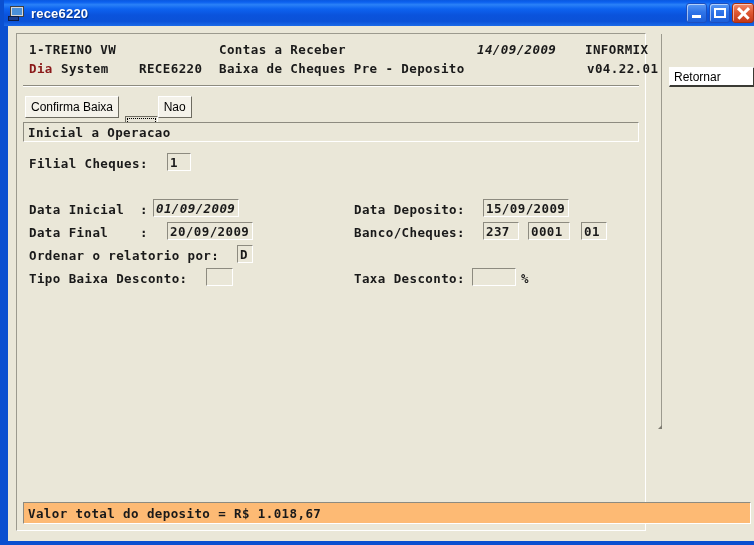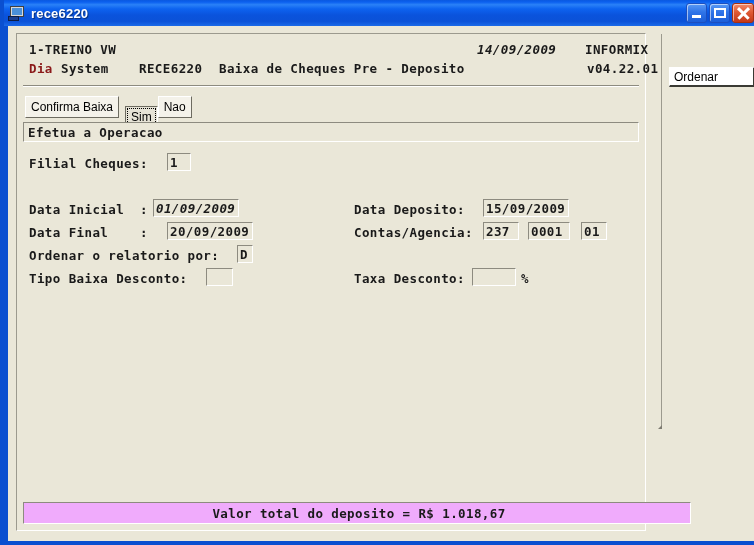--- a/index.html
+++ b/index.html
@@ -378,6 +378,7 @@
 
       <div class="hdr-row hdr-row1">
         <span class="term hc" style="left:12px;">1-TREINO VW</span>
+        <span class="term hc" style="left:202px;">Contas a Receber</span>
         <span class="term hc" style="left:460px;font-style:italic;">14/09/2009</span>
         <span class="term hc" style="left:568px;">INFORMIX</span>
       </div>

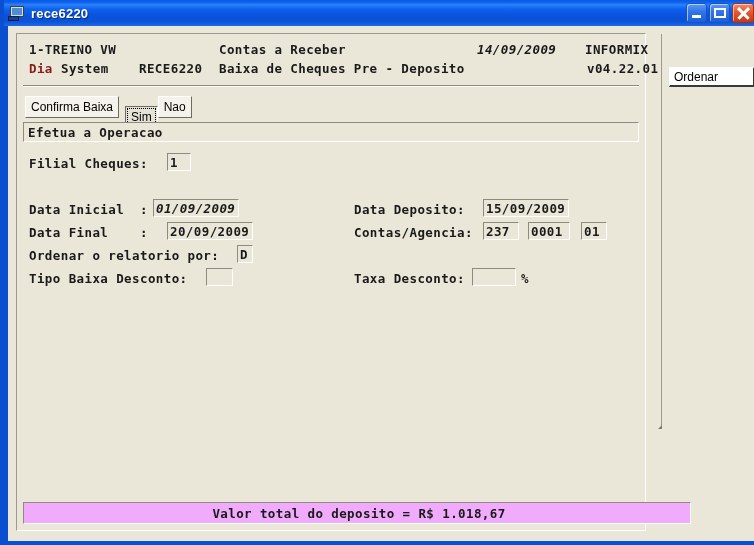--- a/index.html
+++ b/index.html
@@ -449,7 +449,7 @@
     <div class="side-divider"></div>
     <div class="side-corner"></div>
     <div class="retornar-btn">
-      <span>Ordenar</span>
+      <span>Retornar</span>
     </div>
 
   </div>

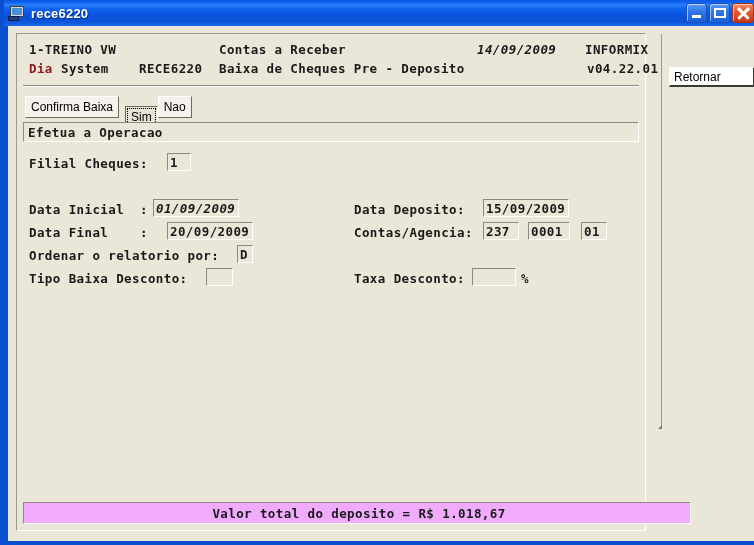--- a/index.html
+++ b/index.html
@@ -187,7 +187,7 @@
     top: 62px;
     height: 22px;
     display: flex;
-    align-items: center;
+    align-items: flex-start;
   }
   .win-btn {
     background: #f4f2ea;

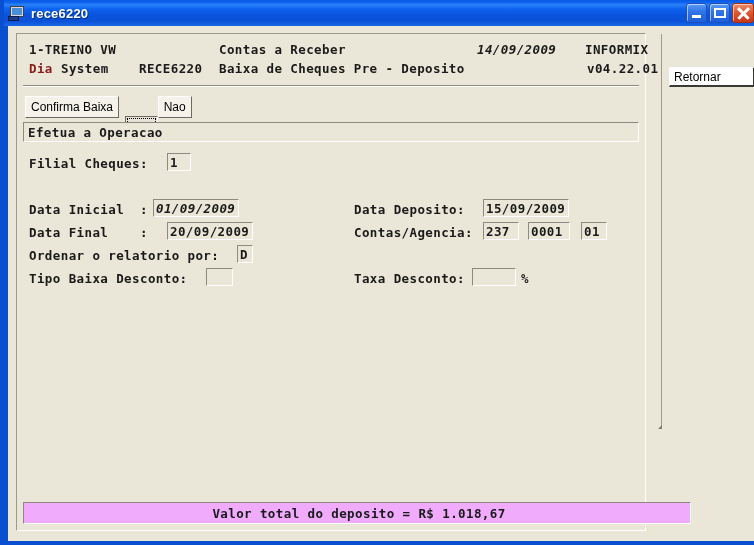--- a/index.html
+++ b/index.html
@@ -406,7 +406,7 @@
       </div>
 
       <div class="msg-strip">
-        <span class="term">Efetua a Operacao</span>
+        <span class="term">Inicial a Operacao</span>
       </div>
 
       <div class="form-area">

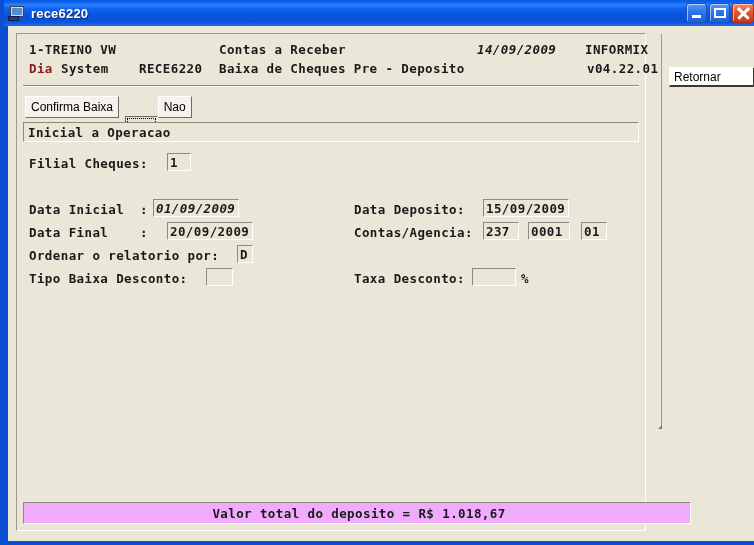--- a/index.html
+++ b/index.html
@@ -429,7 +429,7 @@
         <span class="term fld-label" style="left:337px; top:50px;">Data Deposito:</span>
         <div class="inp" style="left:466px; top:47px; width:86px;">15/09/2009</div>
 
-        <span class="term fld-label" style="left:337px; top:73px;">Contas/Agencia:</span>
+        <span class="term fld-label" style="left:337px; top:73px;">Banco/Cheques:</span>
         <div class="inp" style="left:466px; top:70px; width:36px;">237</div>
         <div class="inp" style="left:511px; top:70px; width:42px;">0001</div>
         <div class="inp" style="left:564px; top:70px; width:26px;">01</div>

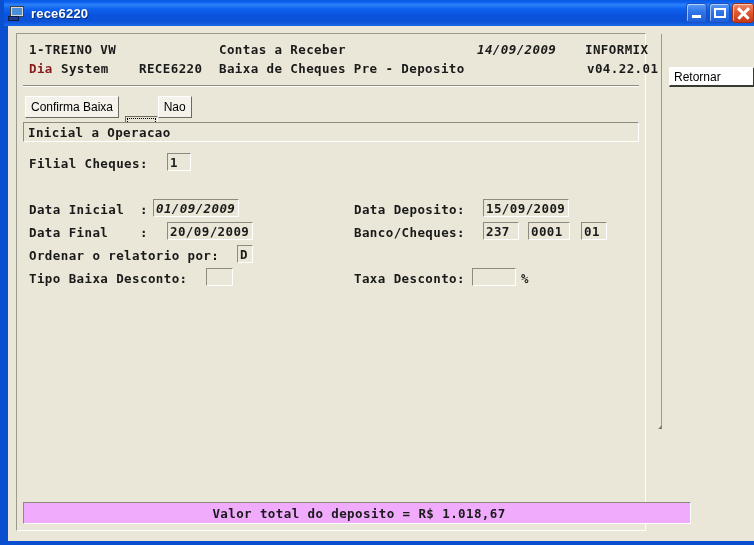--- a/index.html
+++ b/index.html
@@ -284,9 +284,9 @@
     position: absolute;
     left: 6px;
     bottom: 6px;
-    width: 668px;
+    width: 728px;
     height: 22px;
-    background: #f0abfc;
+    background: #fdba74;
     border-top: 1px solid #8d8b80;
     border-left: 1px solid #8d8b80;
     border-right: 1px solid #ffffff;
@@ -295,7 +295,6 @@
     display: flex;
     align-items: center;
     padding-left: 4px;
-    justify-content: center;
   }
 
   

